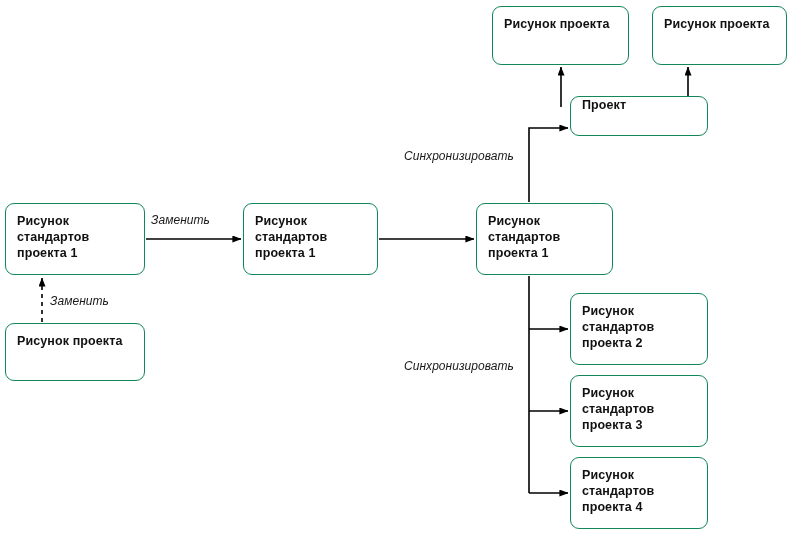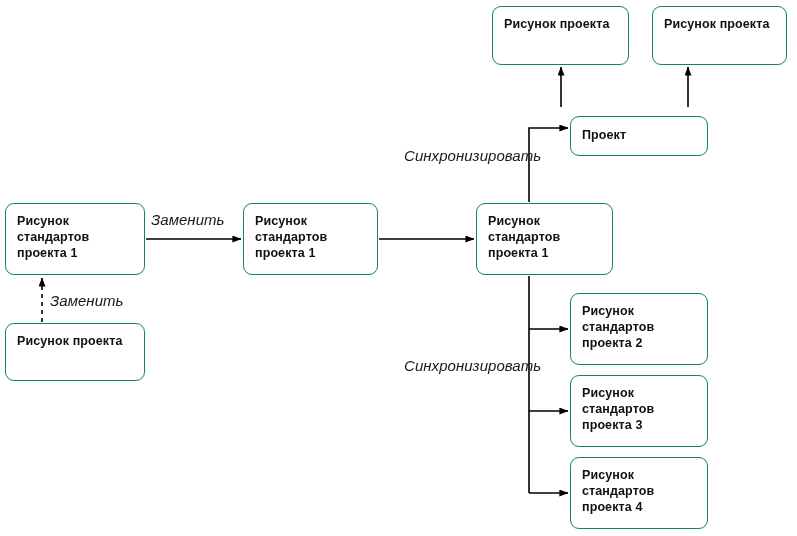--- a/index.html
+++ b/index.html
@@ -106,7 +106,7 @@
 
   <div class="node" style="left:652px; top:6px; width:135px; height:59px;">Рисунок проекта</div>
 
-  <div class="node" style="left:570px; top:116px; width:138px; height:40px; padding-top:10px;">Проект</div>
+  <div class="node" style="left:570px; top:96px; width:138px; height:40px; padding-top:0;">Проект</div>
 
   <div class="node" style="left:5px; top:203px; width:140px; height:72px;">Рисунок
 стандартов

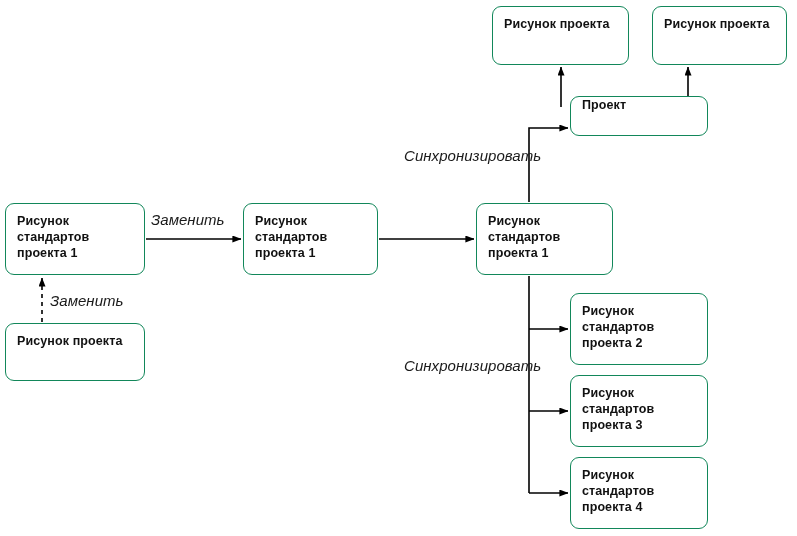--- a/index.html
+++ b/index.html
@@ -41,7 +41,7 @@
   .edge-label {
     position: absolute;
     font-family: "Liberation Sans", sans-serif;
-    font-size: 15px;
+    font-size: 12px;
     font-style: italic;
     color: #1a1a1a;
     line-height: 14px;

